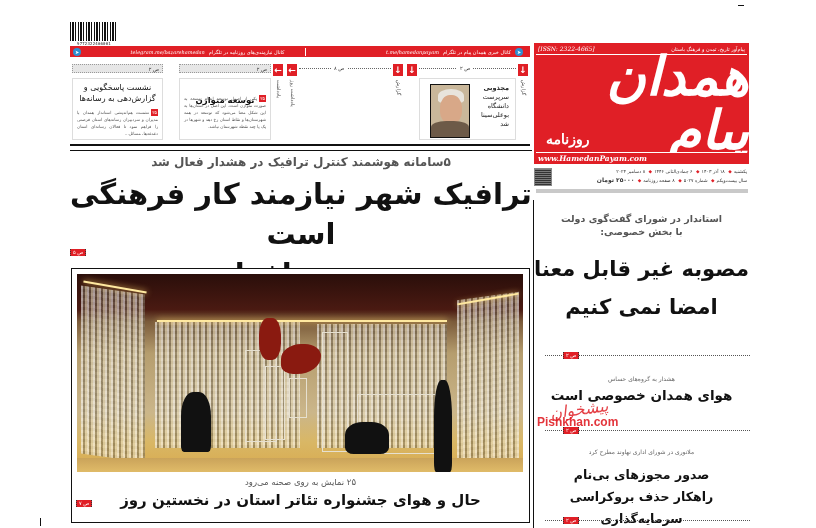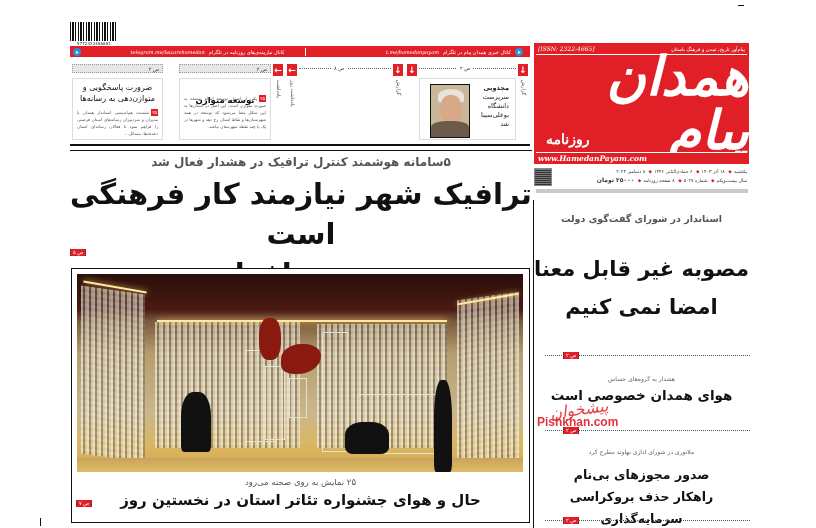--- a/index.html
+++ b/index.html
@@ -203,7 +203,7 @@
 <div class="abs teaser t4">
   <div class="head-pill pill-gray" style="left:2px; right:2px;"><span>ص ۲</span></div>
   <div class="card" style="left:2px; right:2px;">
-    <div class="teaser-big-title" style="top:3px; font-weight:normal; font-size:8px;">ضرورت پاسخگویی و متوازن‌دهی به رسانه‌ها</div>
+    <div class="teaser-big-title" style="top:3px; font-weight:normal; font-size:8px;">نشست پاسخگویی و گزارش‌دهی به رسانه‌ها</div>
     <div class="teaser-body" style="top:30px;"><span class="badge-num">۲۵</span><span>نشست هم‌اندیشی استاندار همدان با مدیران و سردبیران رسانه‌های استان فرصتی را فراهم نمود تا فعالان رسانه‌ای استان دغدغه‌ها، مسائل...</span></div>
   </div>
 </div>

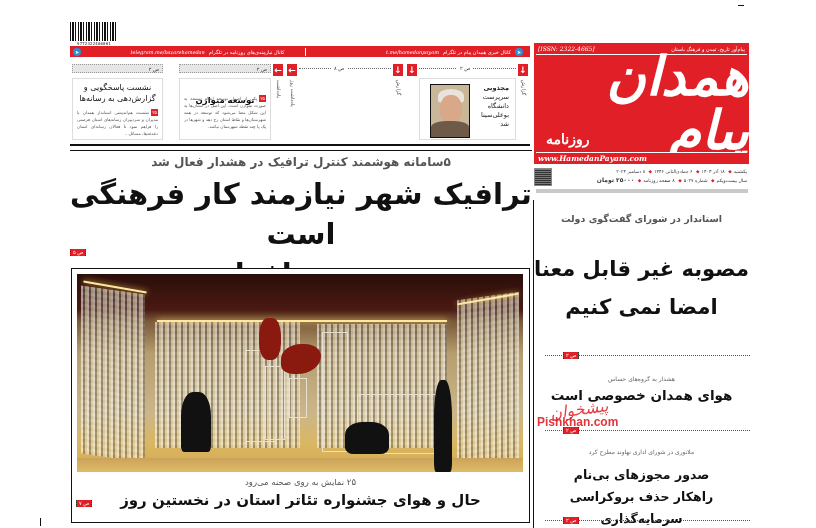--- a/index.html
+++ b/index.html
@@ -246,6 +246,7 @@
 
 <div class="abs rc-kicker" style="top:212px;">
   <div>استاندار در شورای گفت‌گوی دولت</div>
+  <div>با بخش خصوصی:</div>
 </div>
 <div class="abs rc-head1">
   <div>مصوبه غیر قابل معنا</div>

